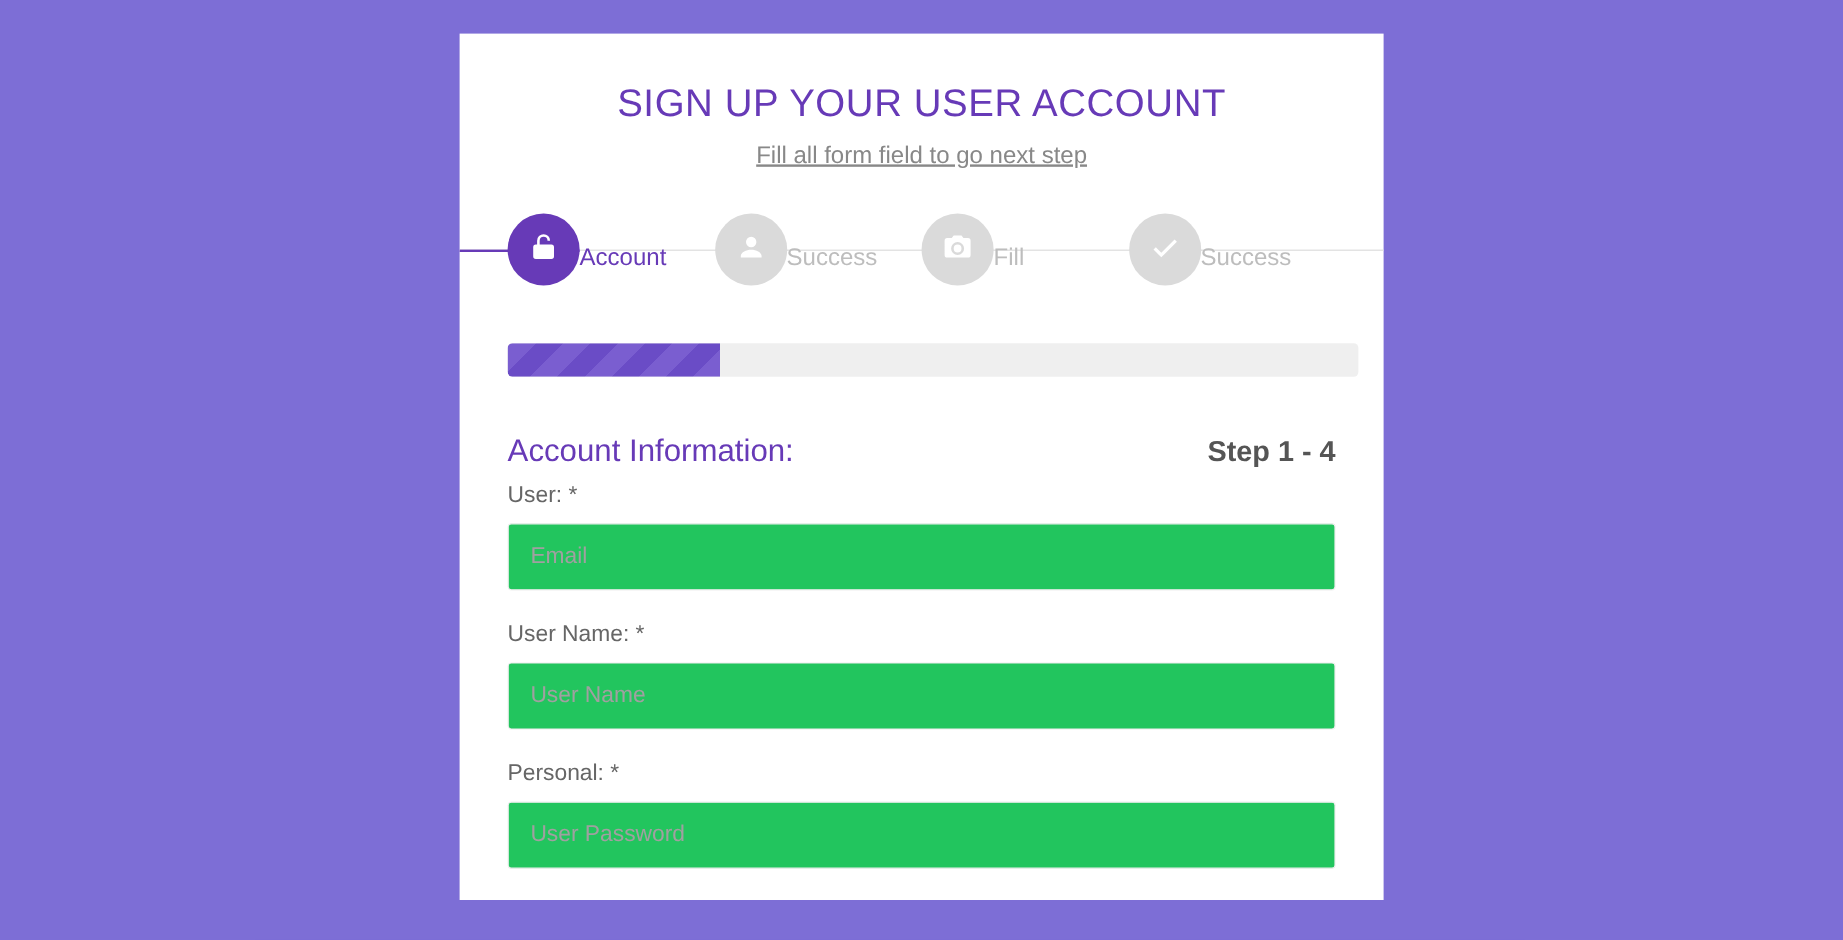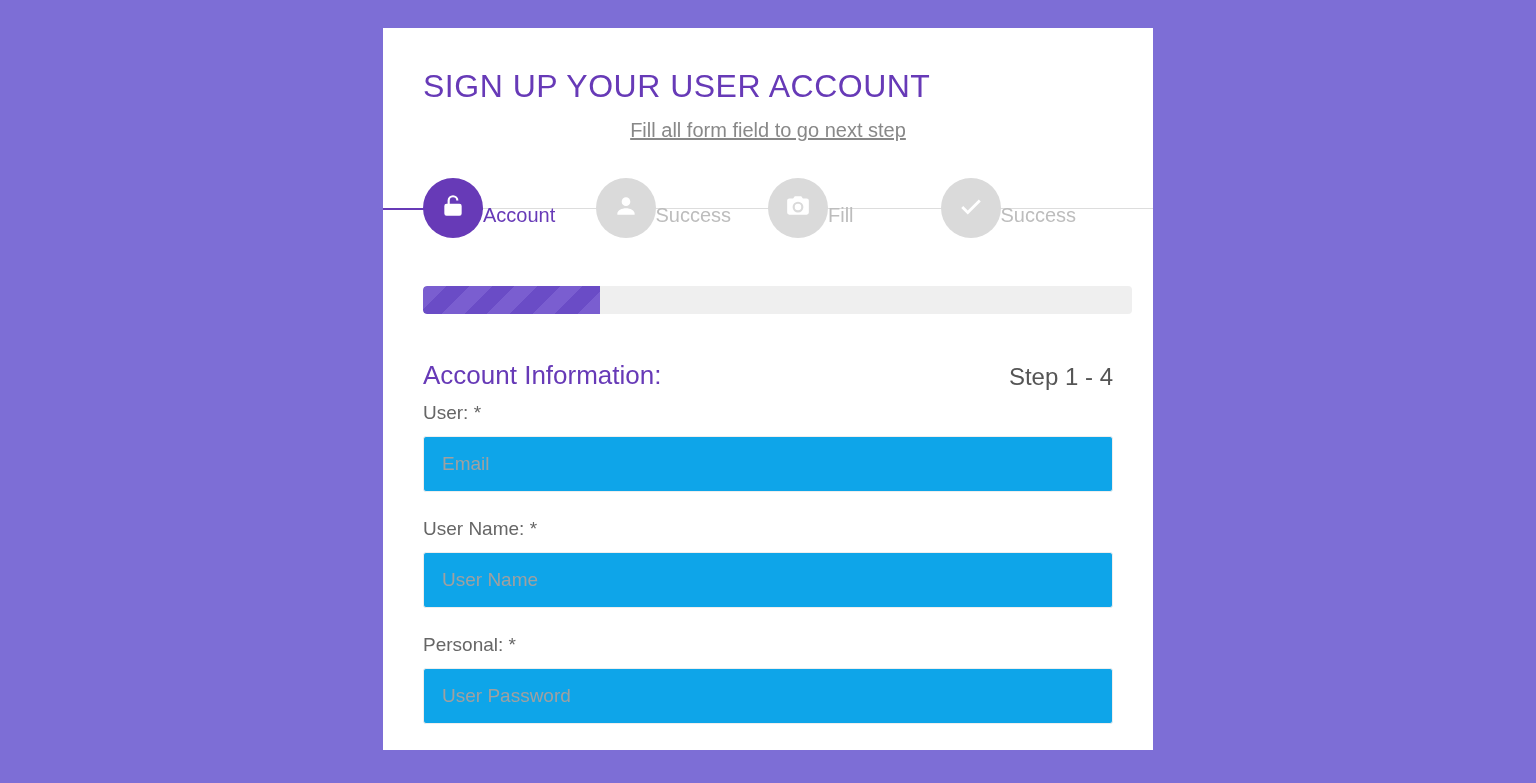--- a/index.html
+++ b/index.html
@@ -23,6 +23,7 @@
     position: relative;
   }
   .title {
+    text-align: center;
     font-size: 32px;
     font-weight: 400;
     color: #673ab7;

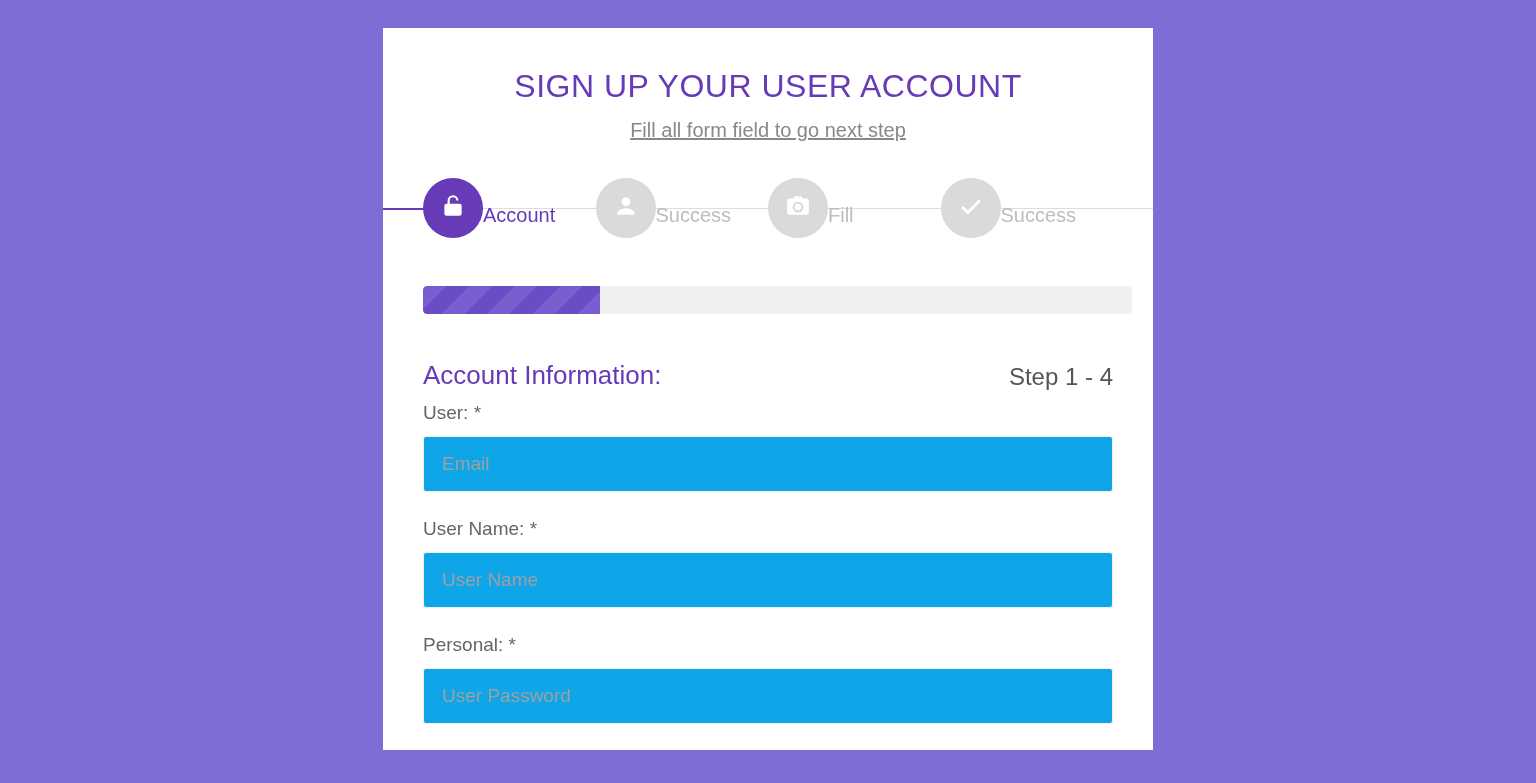--- a/index.html
+++ b/index.html
@@ -133,7 +133,7 @@
   .step-count {
     font-size: 24px;
     color: #555;
-    font-weight: 400;
+    font-weight: 700;
   }
 
   

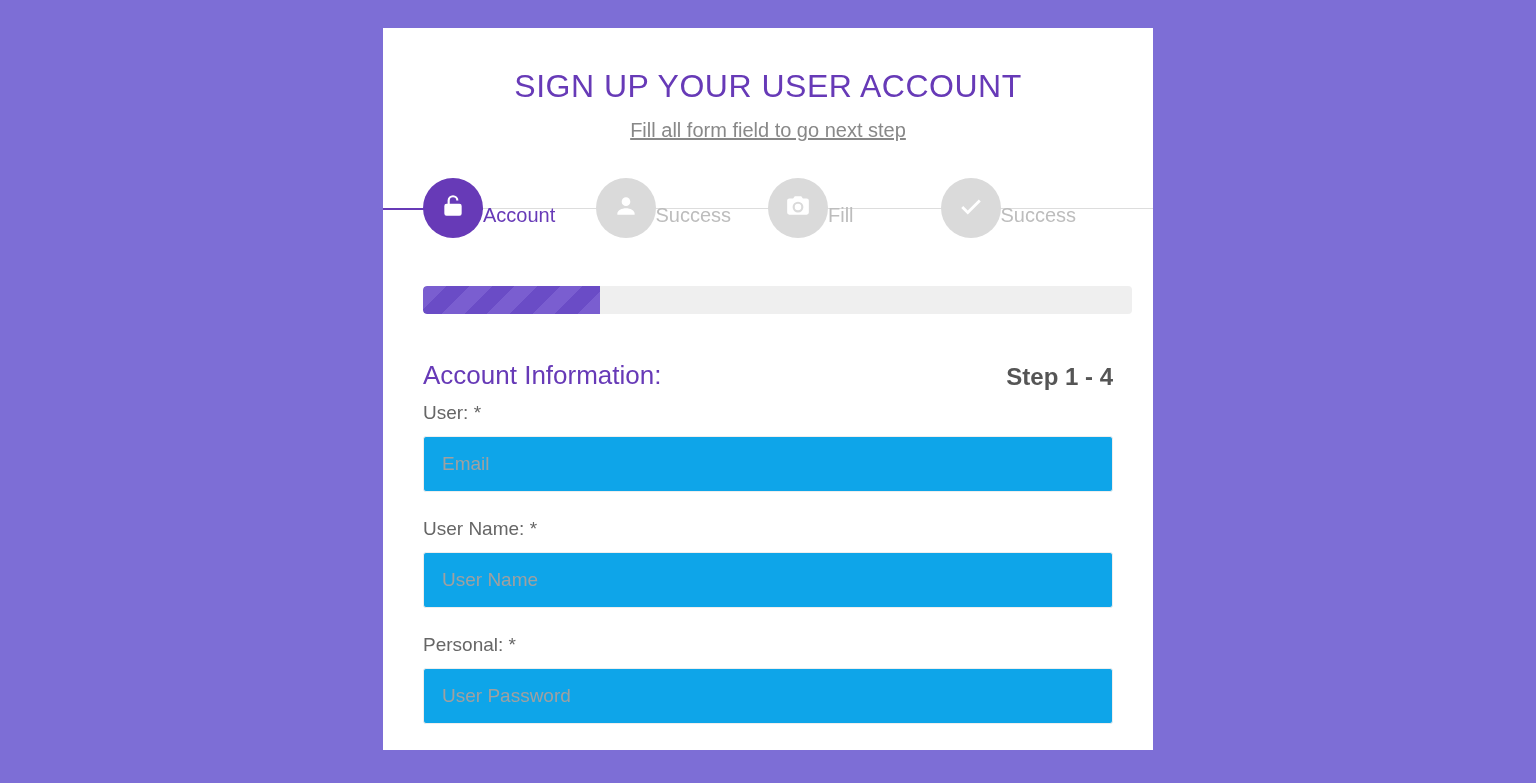--- a/index.html
+++ b/index.html
@@ -148,7 +148,7 @@
   .field-input {
     width: 100%;
     height: 56px;
-    background: #0ea5e9;
+    background: #22c55e;
     border: 1px solid #eee;
     border-radius: 3px;
     padding: 0 18px;

